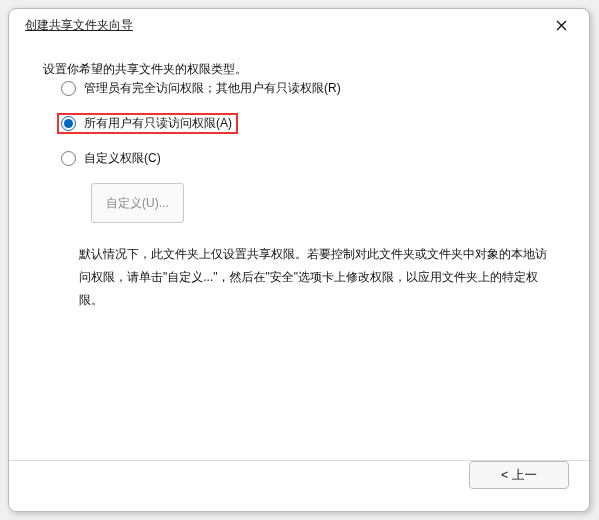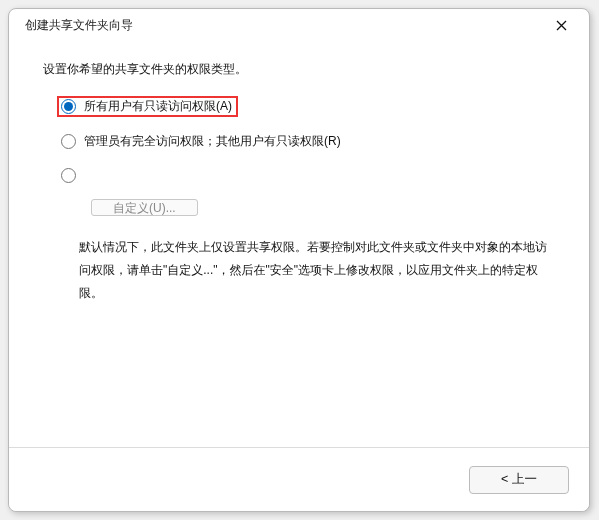--- a/index.html
+++ b/index.html
@@ -32,7 +32,7 @@
     font-size: 12px;
     color: #222;
   }
-  .titlebar .title { flex: 1; }
+  .titlebar .title { flex: 1; text-decoration: underline; }
   .close-btn {
     width: 36px;
     height: 28px;

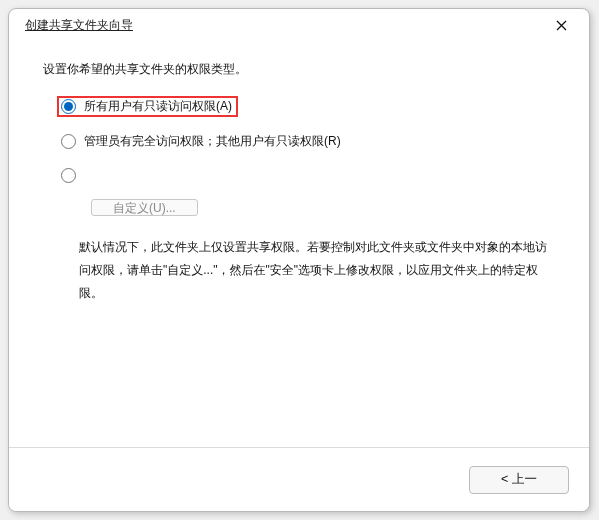--- a/index.html
+++ b/index.html
@@ -113,7 +113,6 @@
   .instruction {
     font-size: 12px;
     color: #111;
-    margin-bottom: 18px;
   }
   .radio-group {
     margin-left: 14px;

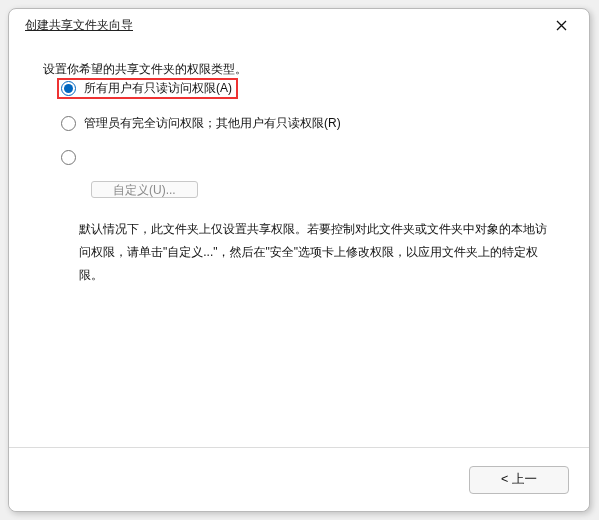--- a/index.html
+++ b/index.html
@@ -211,16 +211,16 @@
 
     <div class="radio-group">
 
+      <label class="radio-row">
+        <input type="radio" name="perm" style="">
+        <span class="radio-label">管理员有完全访问权限；其他用户有只读权限(R)</span>
+      </label>
+
       <label class="radio-row highlight">
         <input type="radio" name="perm" checked="" style="">
         <span class="radio-label">所有用户有只读访问权限(A)</span>
       </label>
 
-      <label class="radio-row">
-        <input type="radio" name="perm" style="">
-        <span class="radio-label">管理员有完全访问权限；其他用户有只读权限(R)</span>
-      </label>
-
 
       <label class="radio-row">
         <input type="radio" name="perm" style="">

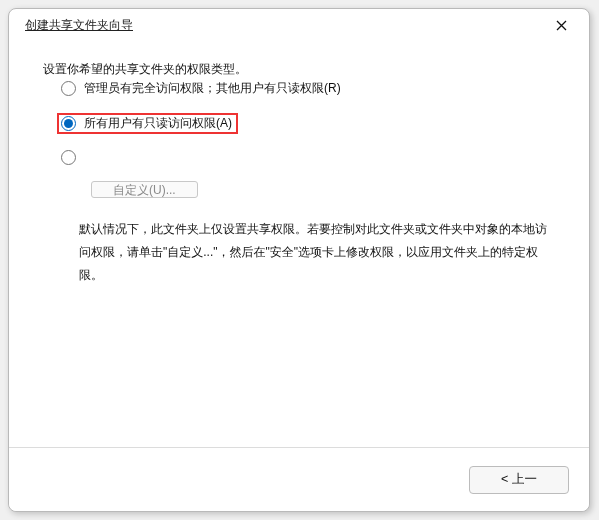--- a/index.html
+++ b/index.html
@@ -224,6 +224,7 @@
 
       <label class="radio-row">
         <input type="radio" name="perm" style="">
+        <span class="radio-label">自定义权限(C)</span>
       </label>
 
       <div class="custom-btn-row">

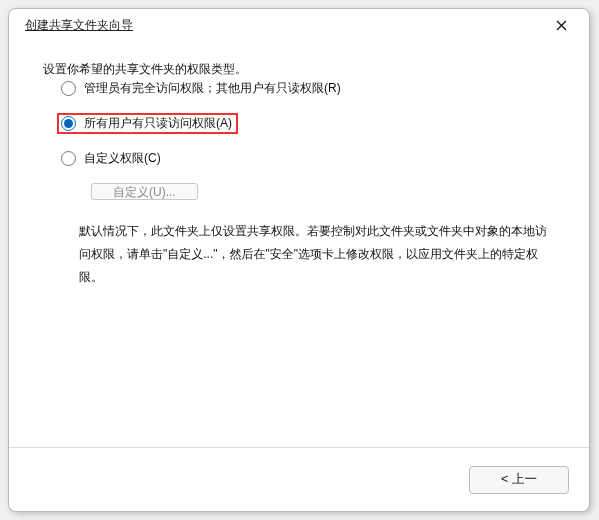--- a/index.html
+++ b/index.html
@@ -146,12 +146,12 @@
   }
   .custom-btn {
     min-width: 90px;
-    height: 17px;
+    height: 40px;
     border: 1px solid #c8c8c8;
     background: #fafafa;
     color: #8a8a8a;
     font-size: 12px;
-    padding: 0 21px;
+    padding: 0 14px;
     cursor: default;
     border-radius: 3px;
   }

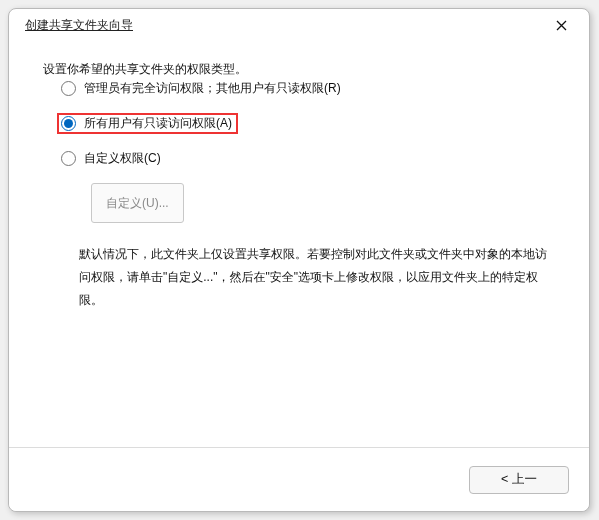--- a/index.html
+++ b/index.html
@@ -162,10 +162,9 @@
     margin-left: 36px;
   }
   .footer {
-    height: 64px;
+    height: 51px;
     border-top: 1px solid #dcdcdc;
     display: flex;
-    align-items: center;
     justify-content: flex-end;
     padding: 0 20px;
     background: #ffffff;

